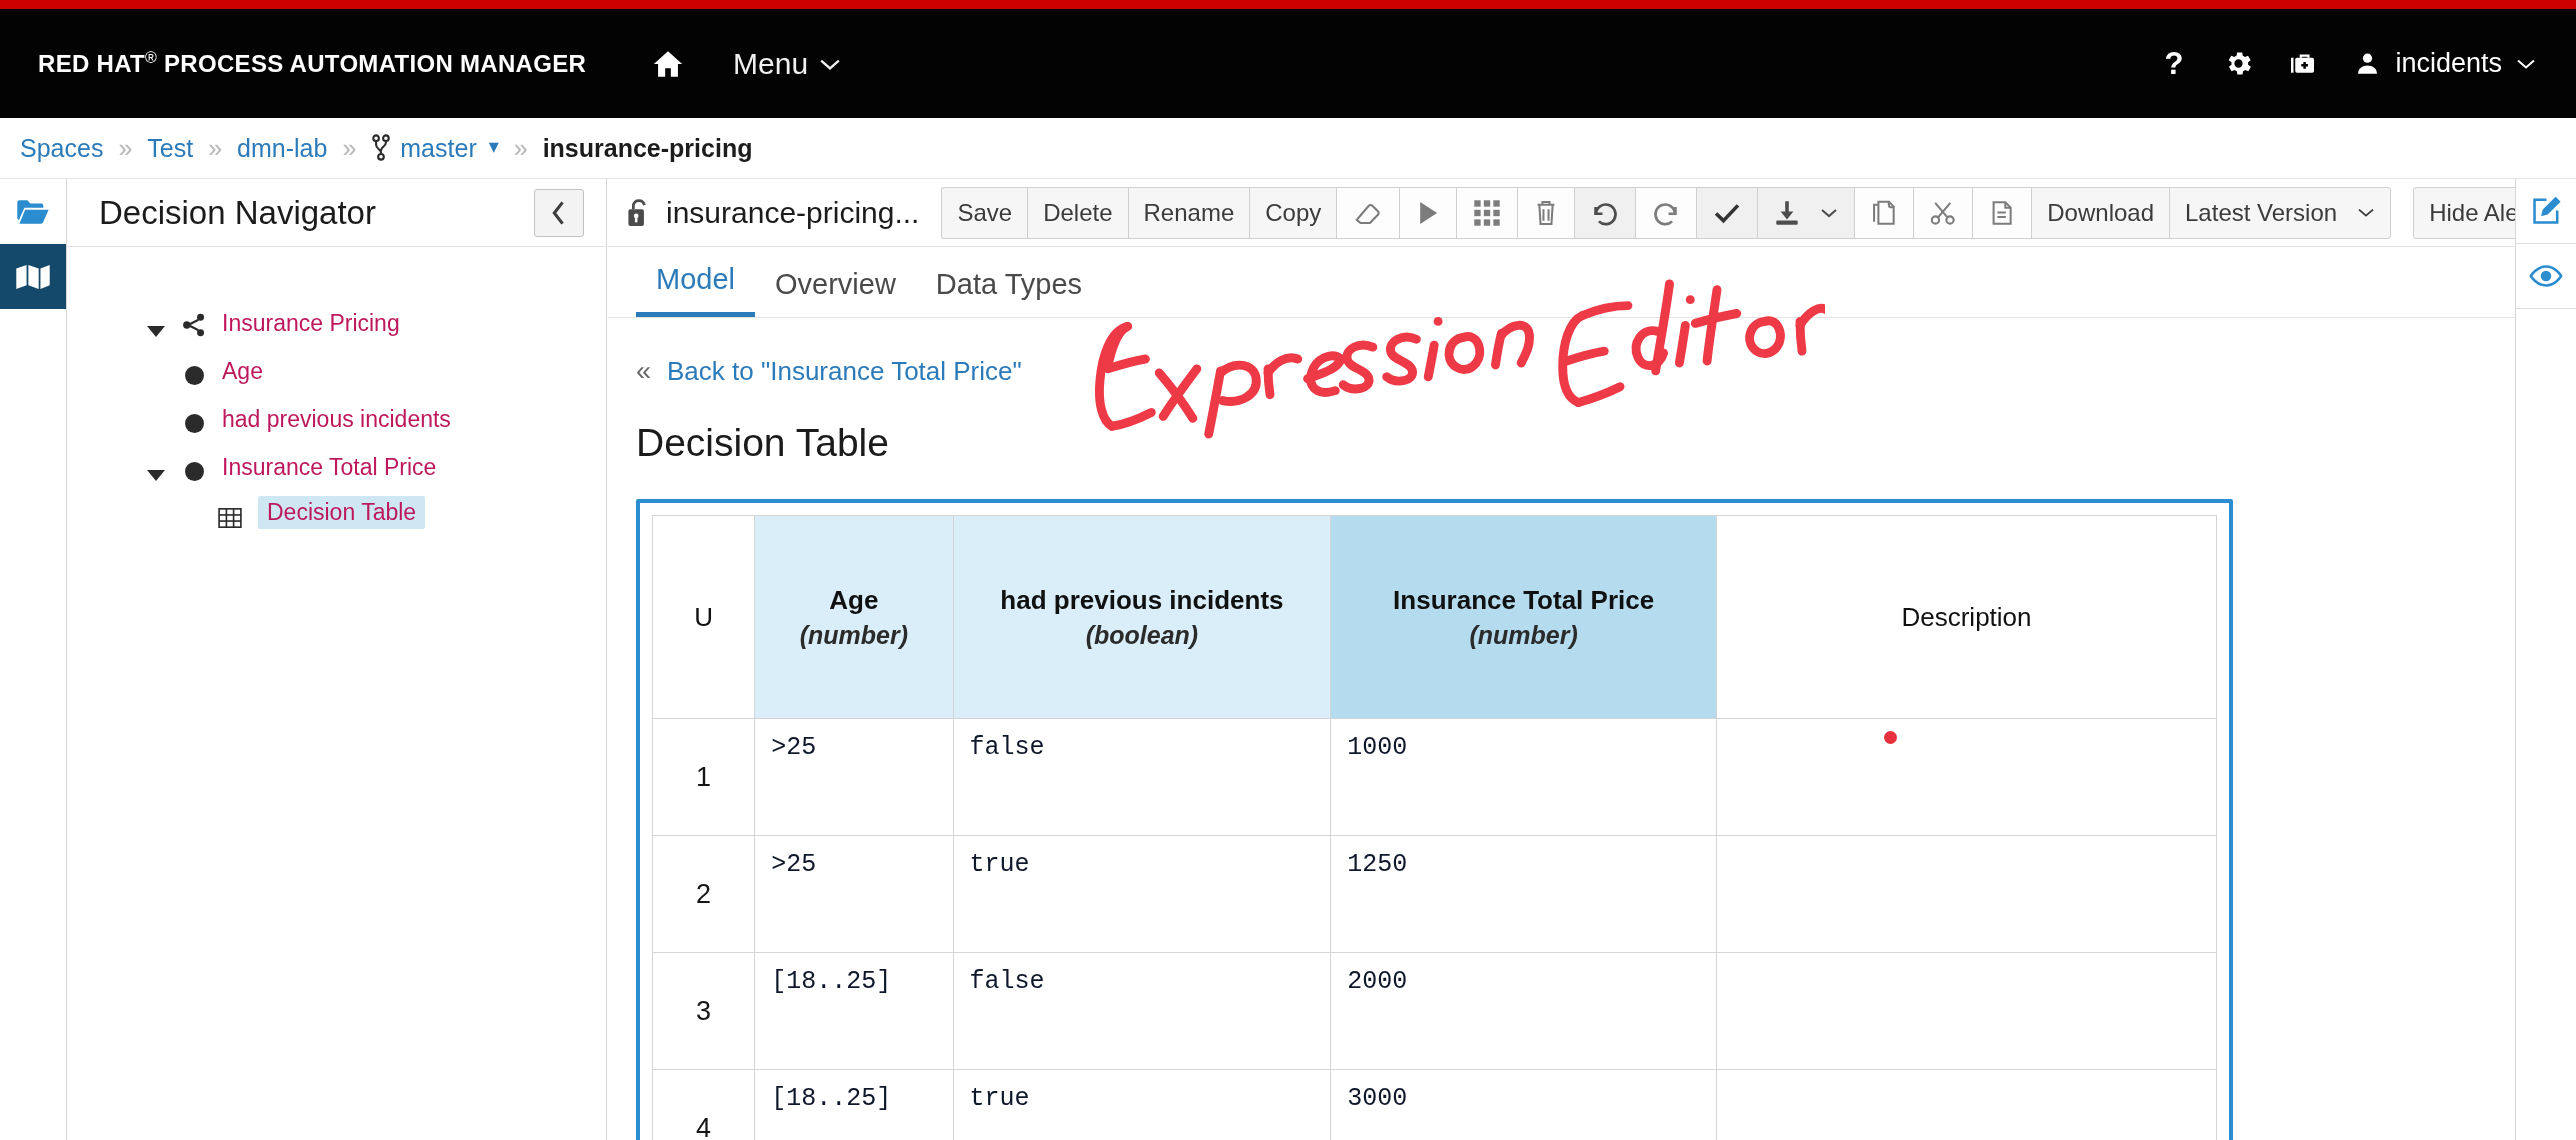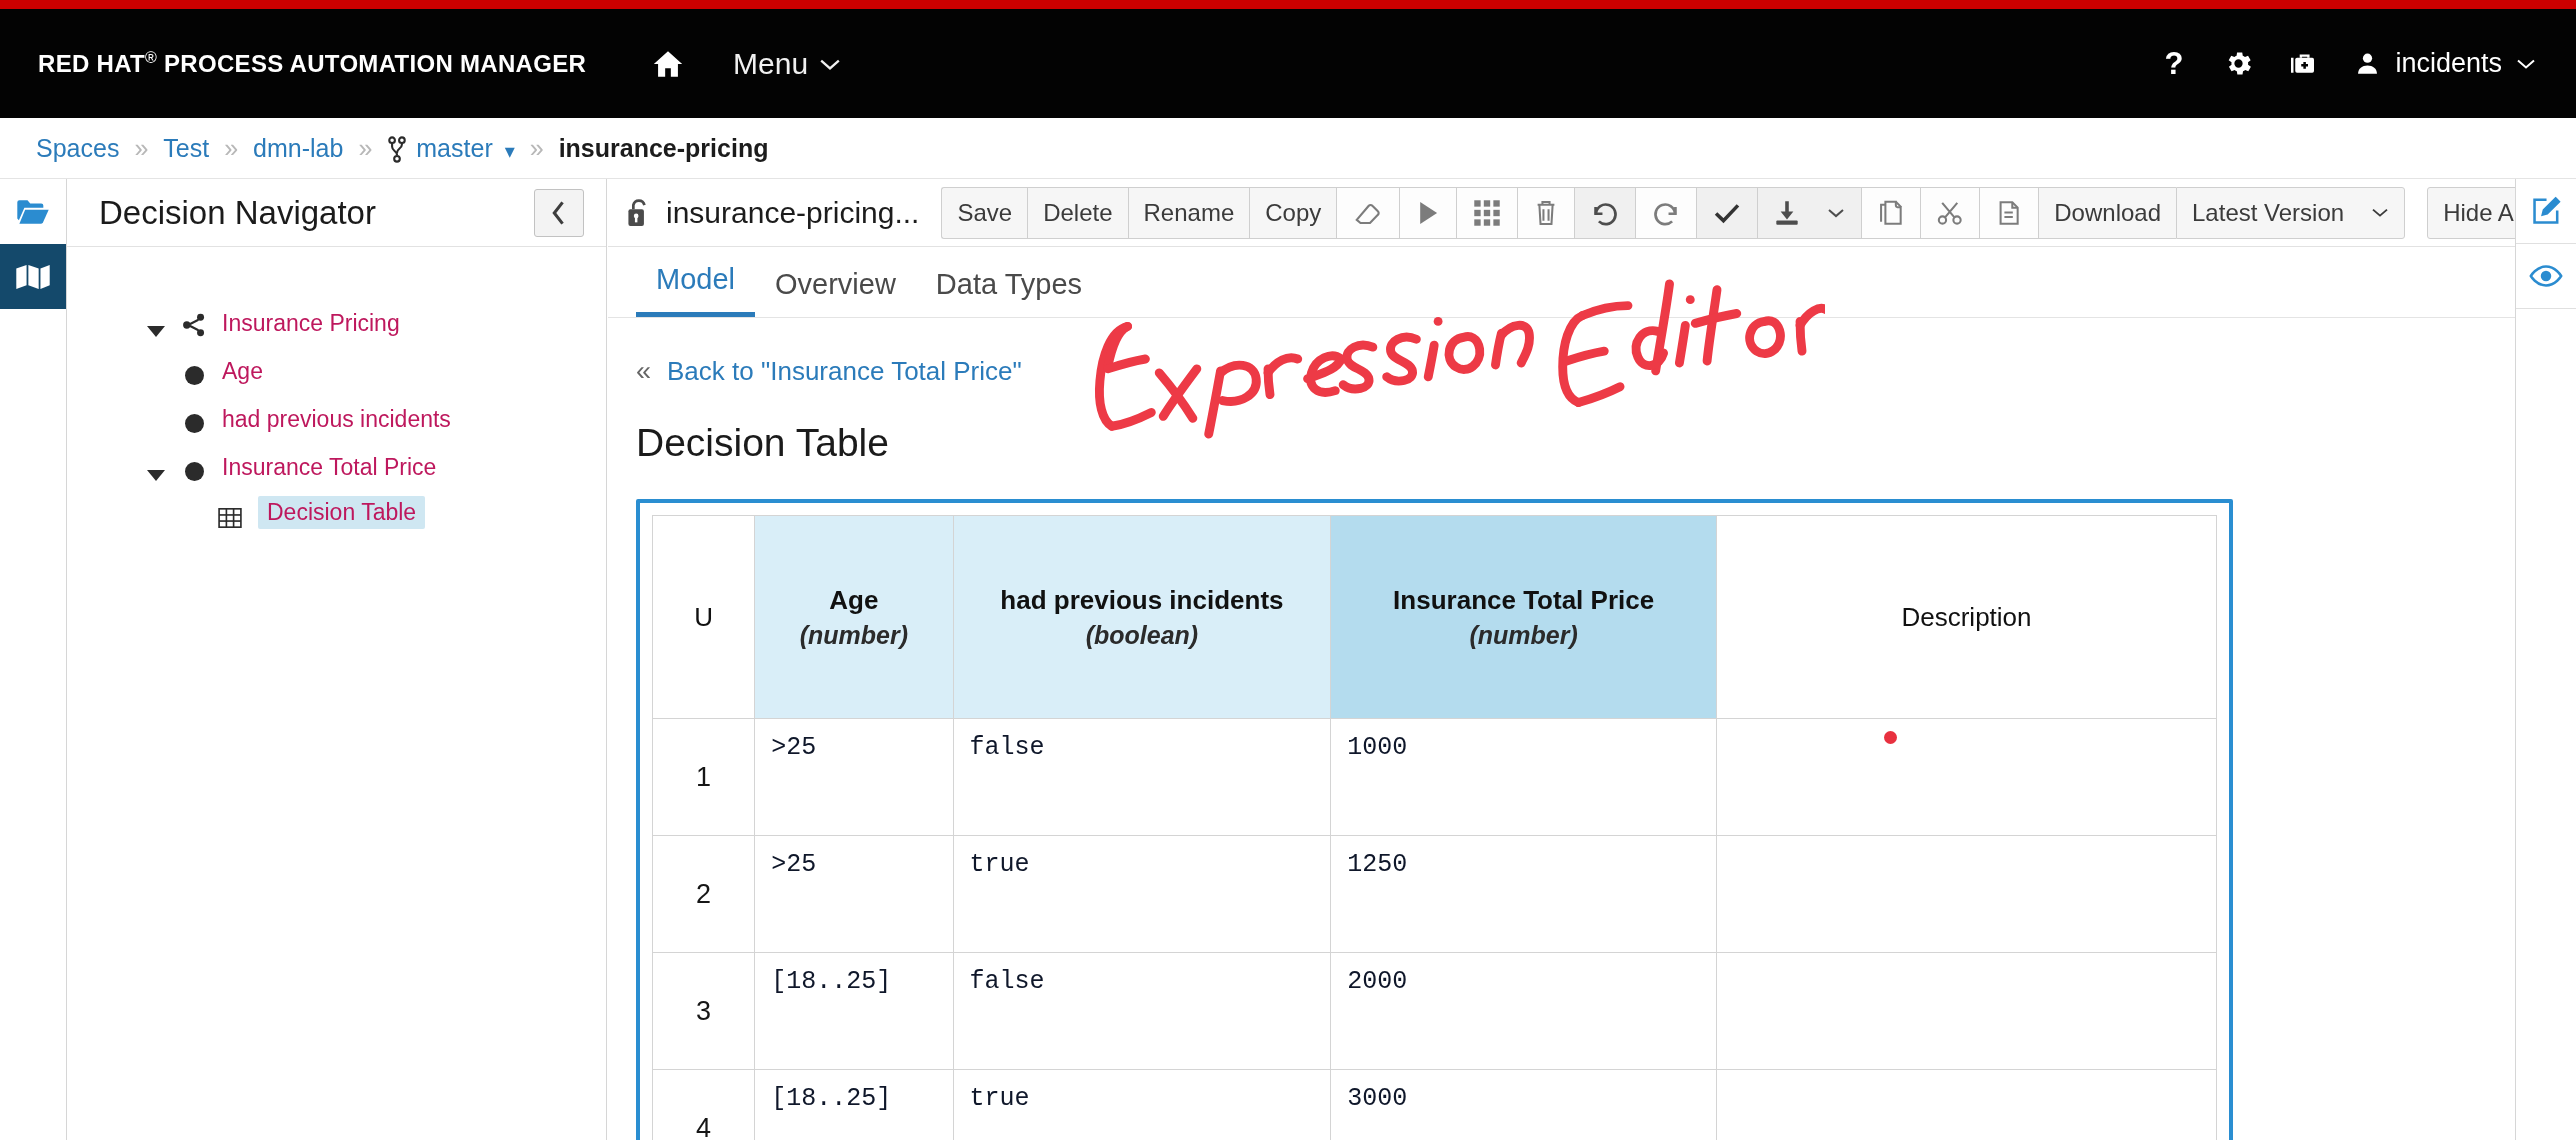--- a/index.html
+++ b/index.html
@@ -49,7 +49,7 @@
     background:#ffffff; display:flex; align-items:center;
     border-bottom:1px solid #e4e4e4;
   }
-  .crumbs .inner { display:flex; align-items:flex-end; margin-left:36px; gap:0; }
+  .crumbs .inner { display:flex; align-items:flex-start; margin-left:20px; gap:0; }
   .crumb-link { color:#2b7bba; font-size:25px; white-space:nowrap; }
   .crumb-sep { color:#b8b8b8; font-size:25px; margin:0 15px; }
   .crumb-current { color:#1c1c1c; font-size:25px; font-weight:700; white-space:nowrap; }

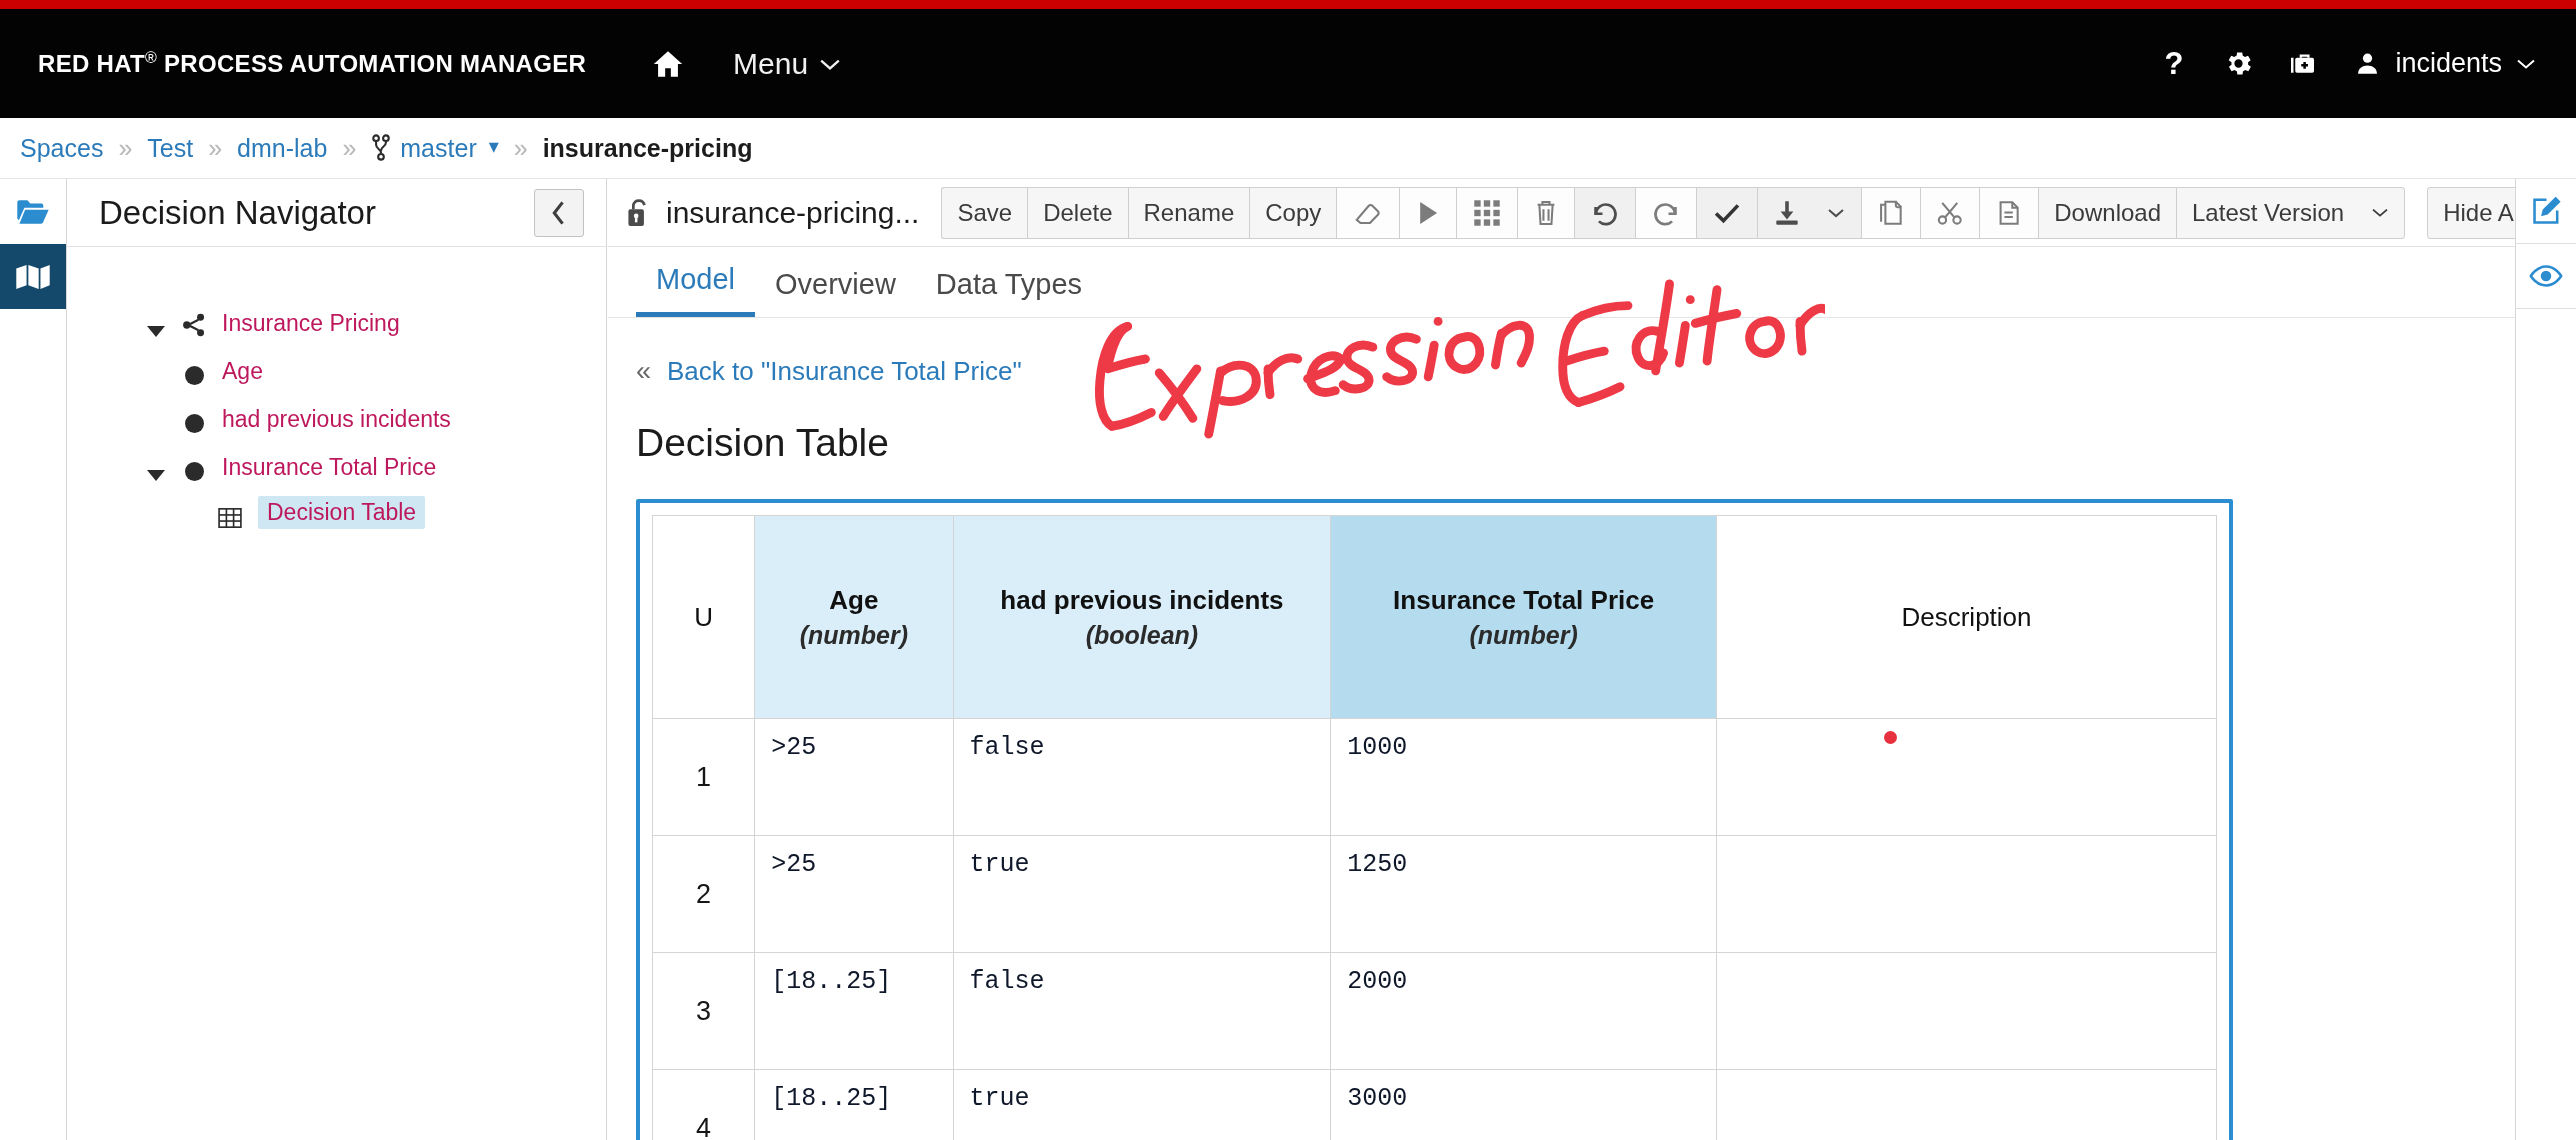--- a/index.html
+++ b/index.html
@@ -100,7 +100,7 @@
   .btn-group .tb:first-child { border-radius:3px 0 0 3px; }
   .tb.icon { padding:0 16px; background:#fdfdfd; }
   .tb.icon.shade { background:#f0f0f0; }
-  .tb.dd { gap:27px; }
+  .tb.dd { gap:20px; }
   .gap { width:18px; }
 
   .ed-tabs { height:71px; display:flex; align-items:flex-end; border-bottom:1px solid #e4e4e4;

